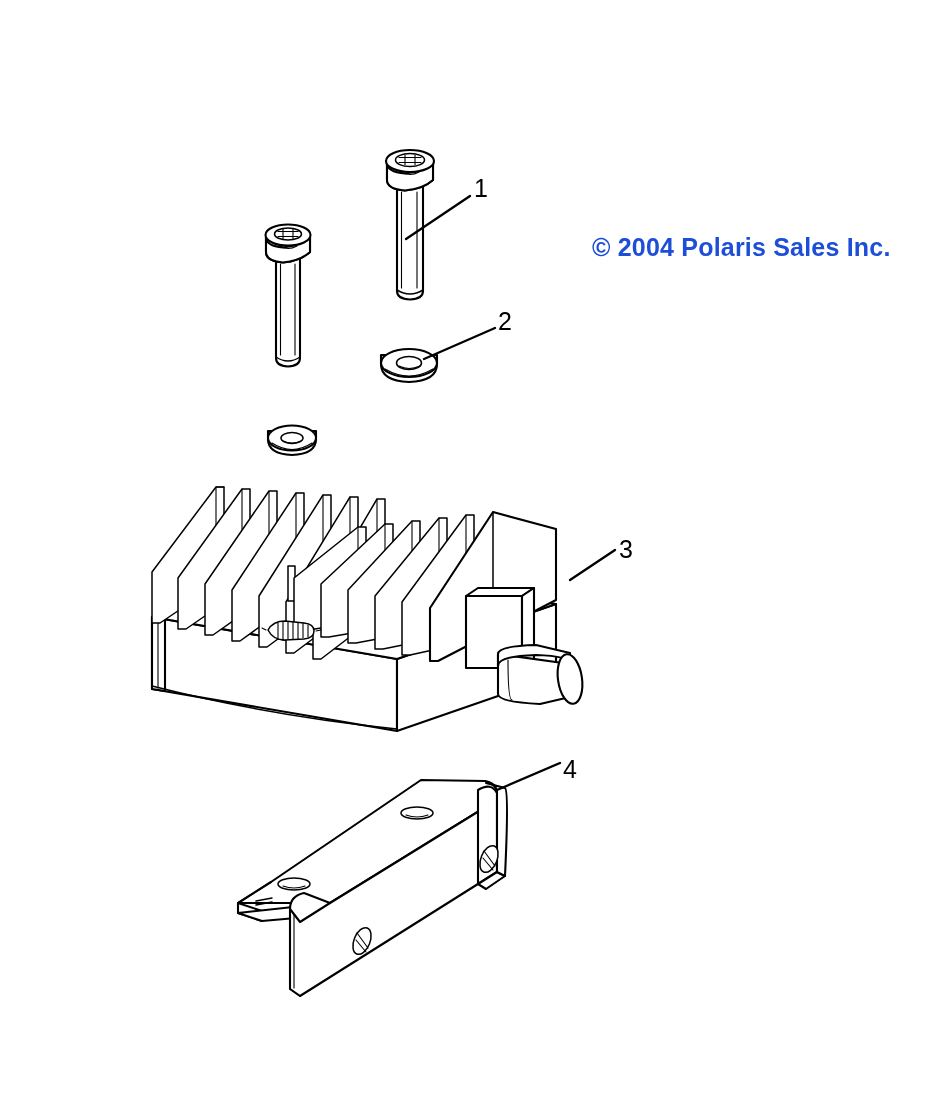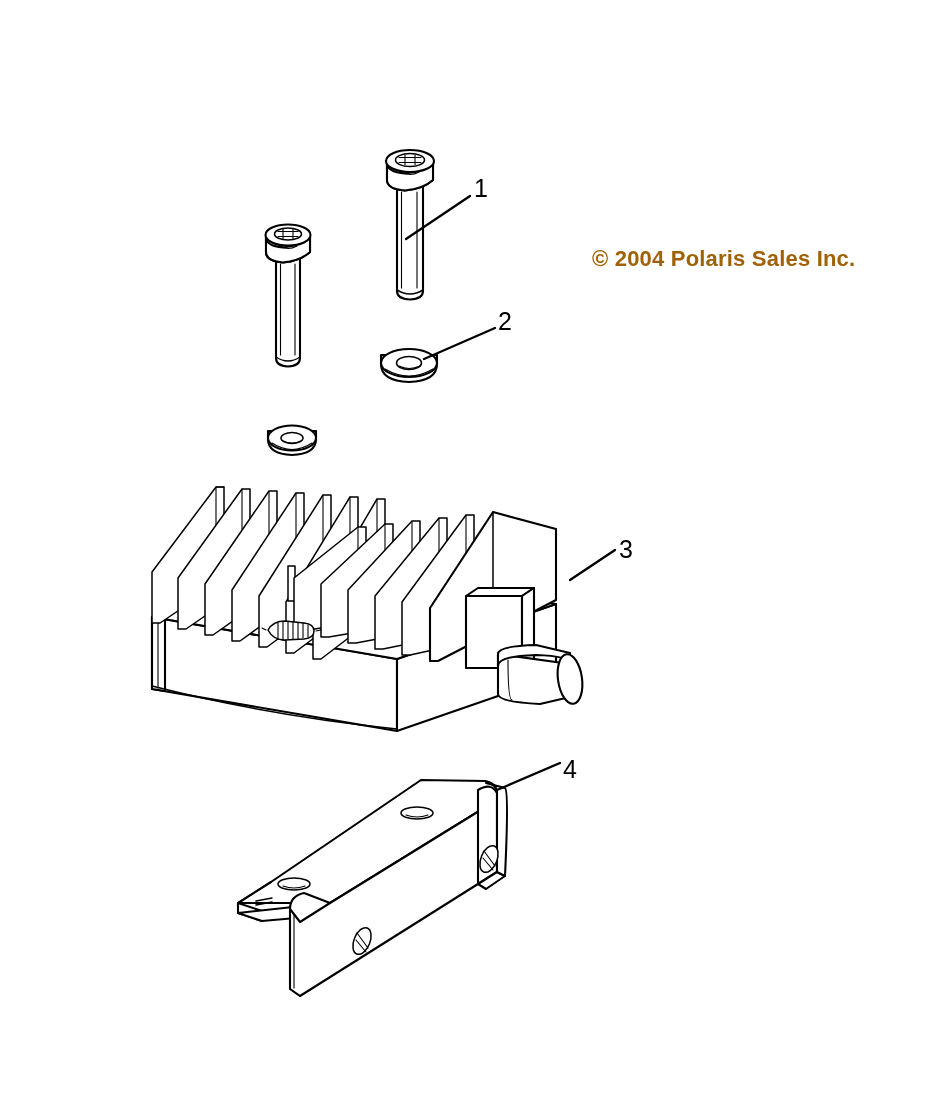--- a/index.html
+++ b/index.html
@@ -29,11 +29,11 @@
   .copyright-notice {
     position: absolute;
     left: 592px;
-    top: 246px;
+    top: 233px;
     font-family: "Liberation Sans", sans-serif;
-    font-size: 22px;
+    font-size: 25px;
     font-weight: 700;
-    color: #a16207;
+    color: #1d4ed8;
     letter-spacing: 0.2px;
     white-space: nowrap;
   }

